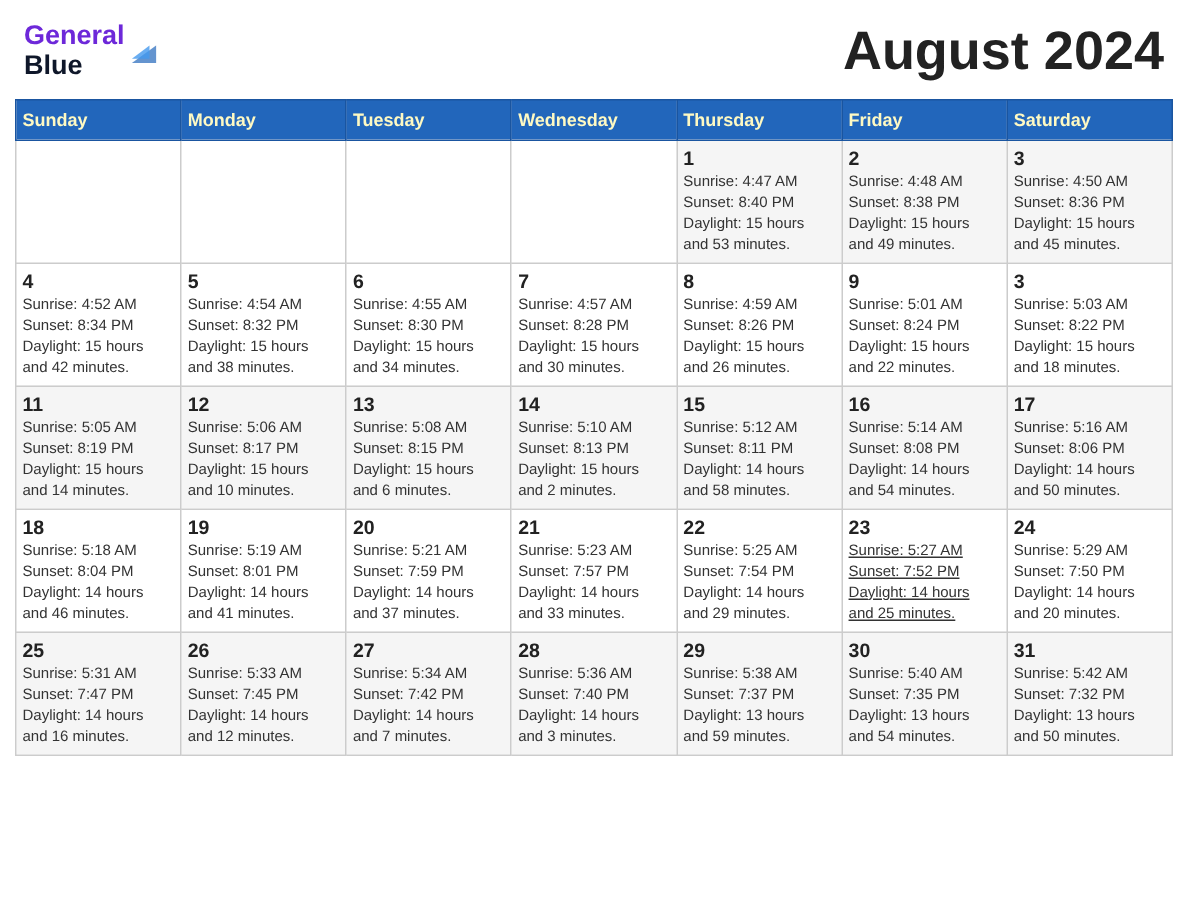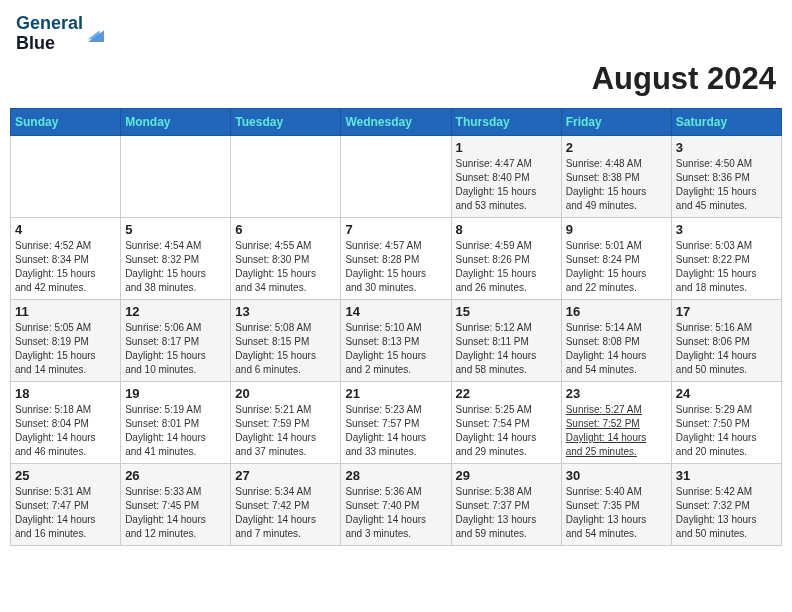--- a/index.html
+++ b/index.html
@@ -26,7 +26,7 @@
       font-weight: bold;
       line-height: 1.1;
     }
-    .logo-general { color: #0c4a6e; margin-top: 40px; }
+    .logo-general { color: #6d28d9; margin-top: 40px; }
     .logo-blue { color: #0f172a; }
     .logo-icon {
       width: 22px;

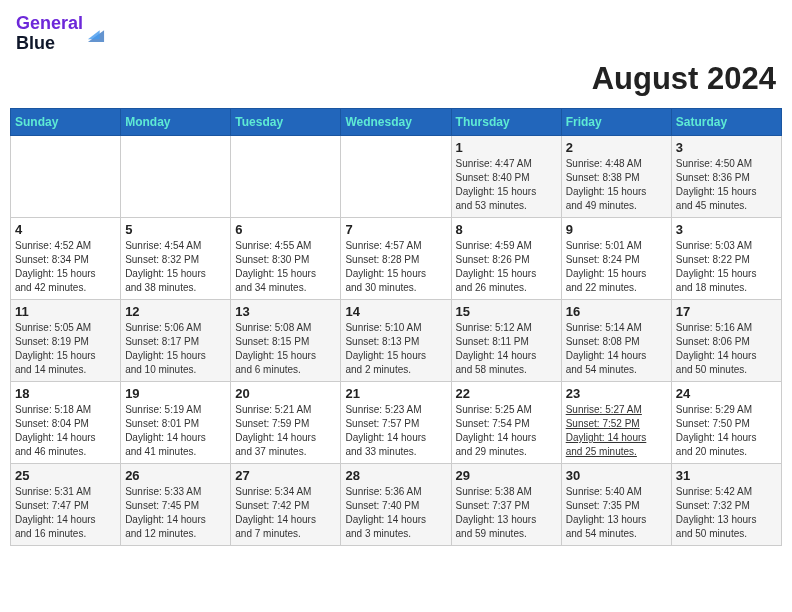--- a/index.html
+++ b/index.html
@@ -37,11 +37,10 @@
       text-align: right;
     }
     .title-month {
-      font-size: 31px;
+      font-size: 36px;
       font-weight: bold;
       color: #222;
       line-height: 1.1;
-      margin-top: 48px;
     }
     .title-location {
       font-size: 16px;

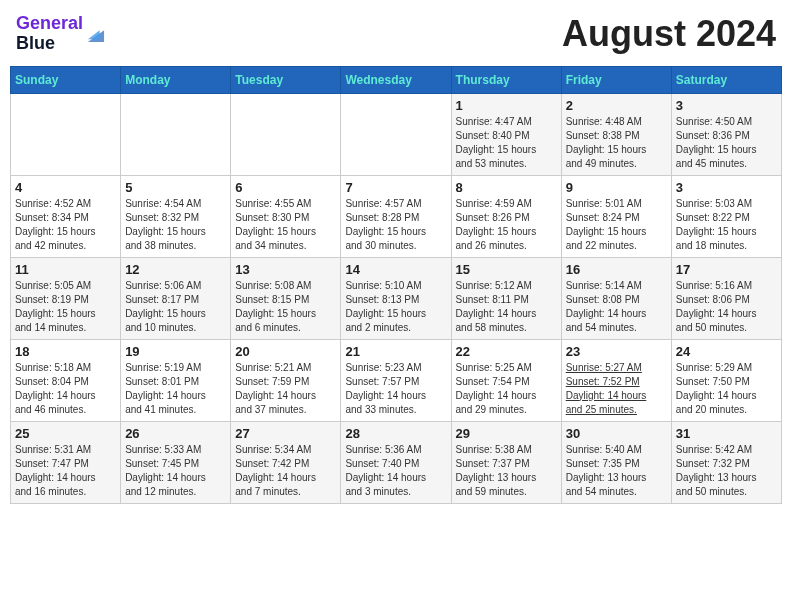--- a/index.html
+++ b/index.html
@@ -53,7 +53,7 @@
     }
     thead th {
       background-color: #2266bb;
-      color: #5eead4;
+      color: #fef9c3;
       font-weight: bold;
       padding: 6px 4px;
       text-align: left;

